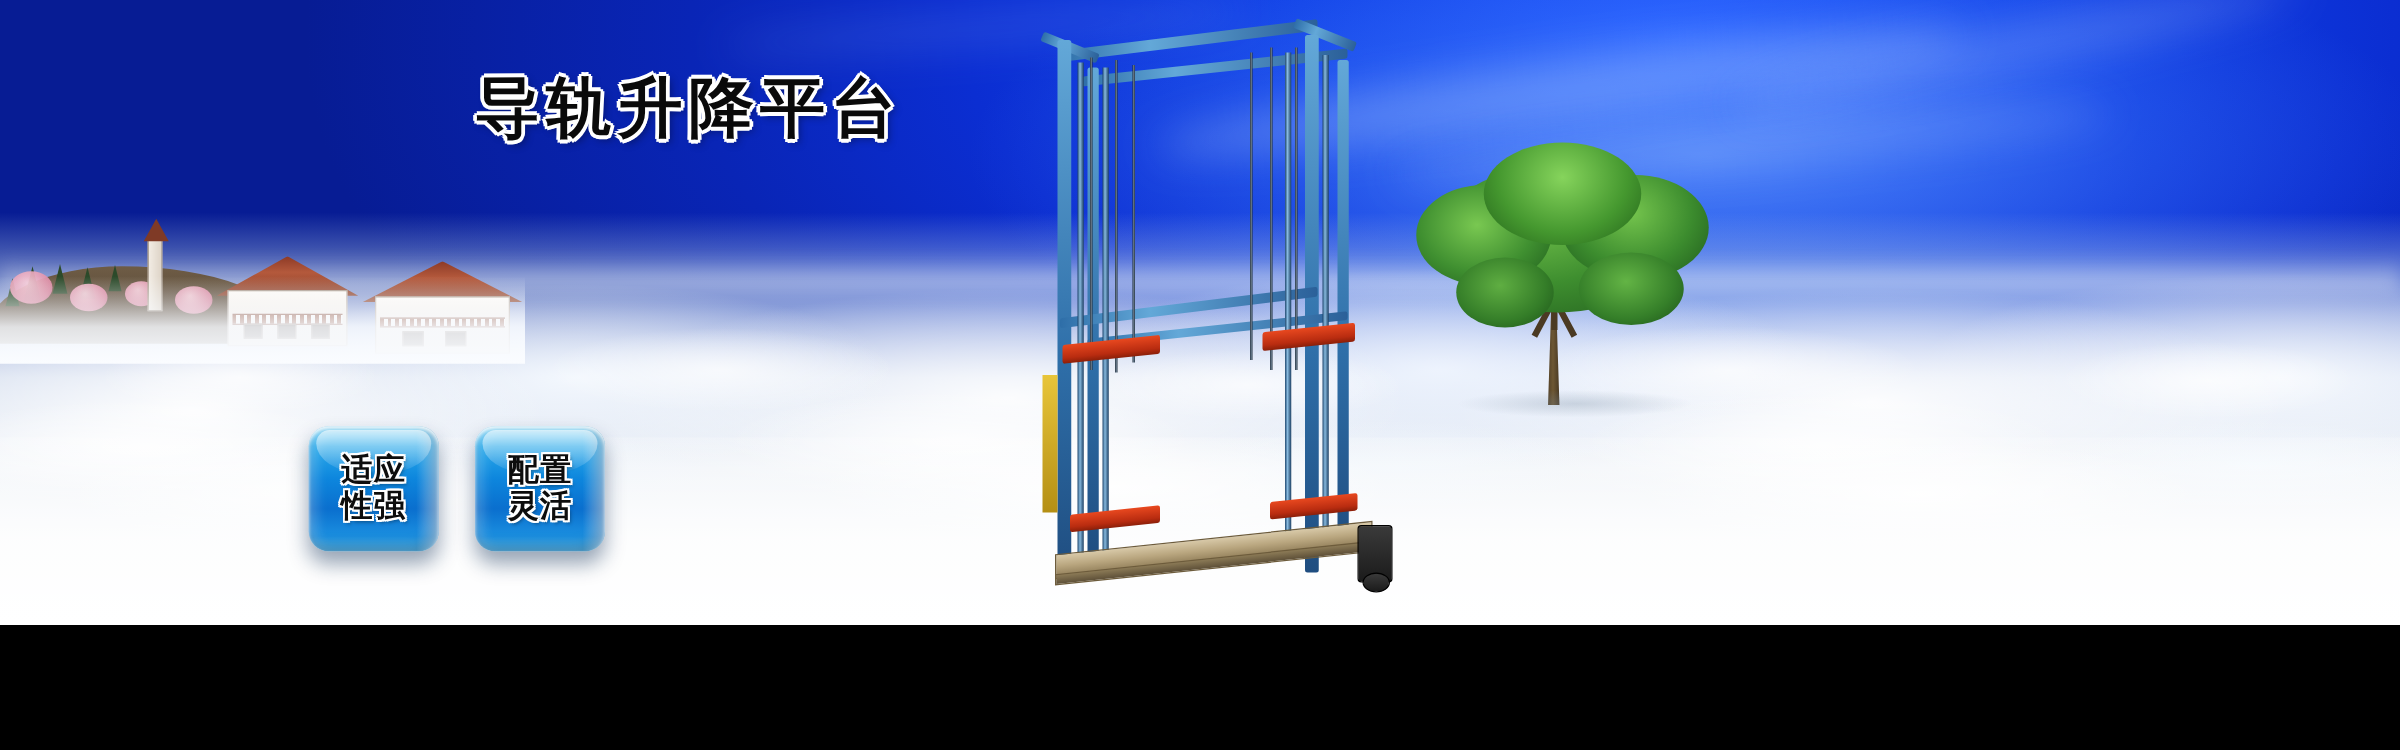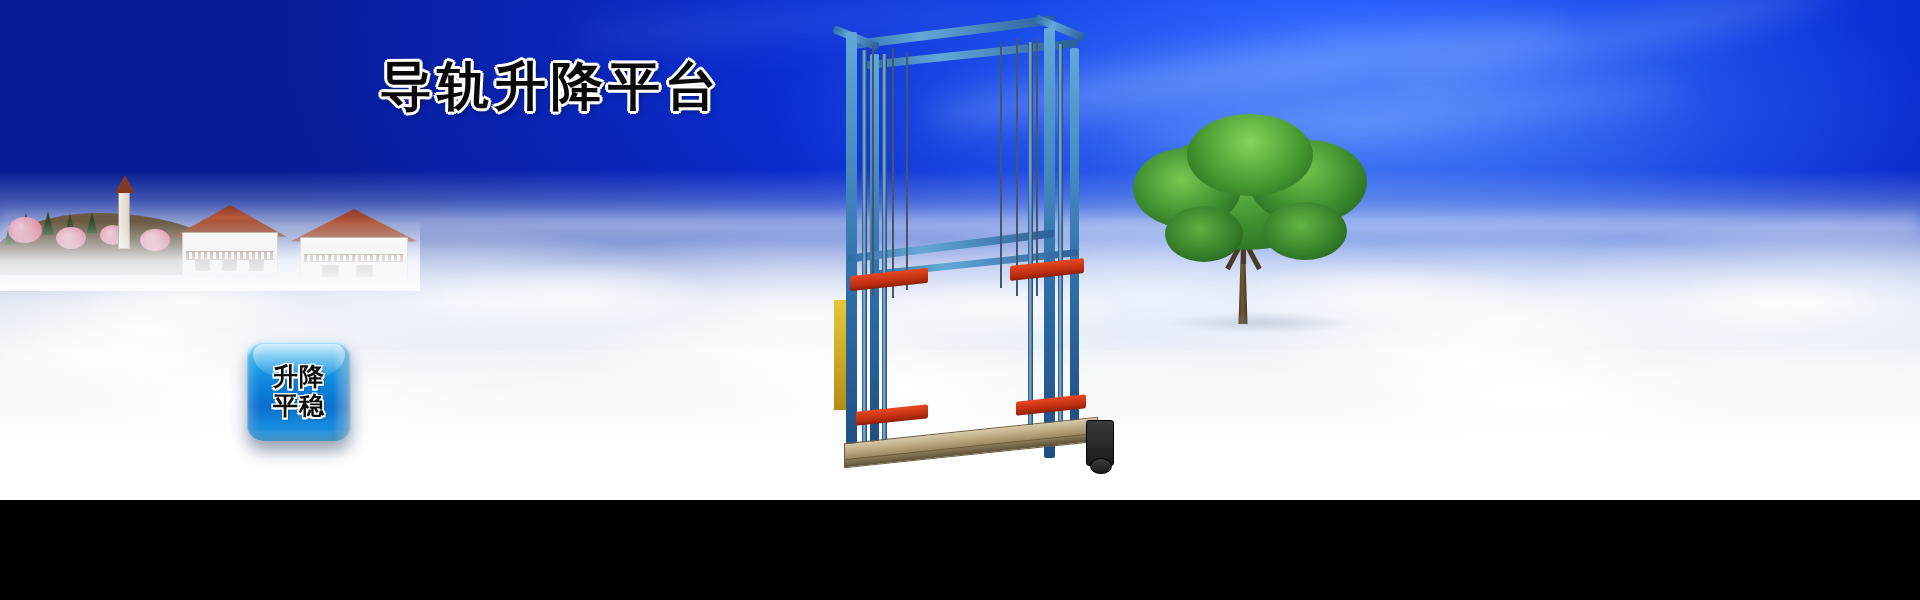--- a/index.html
+++ b/index.html
@@ -332,6 +332,10 @@
 
   <div class="btnrow">
     <div class="fbtn">
+      <span class="lbl">适应
+性强</span>
+    </div>
+    <div class="fbtn">
       <span class="lbl">升降
 平稳</span>
     </div>

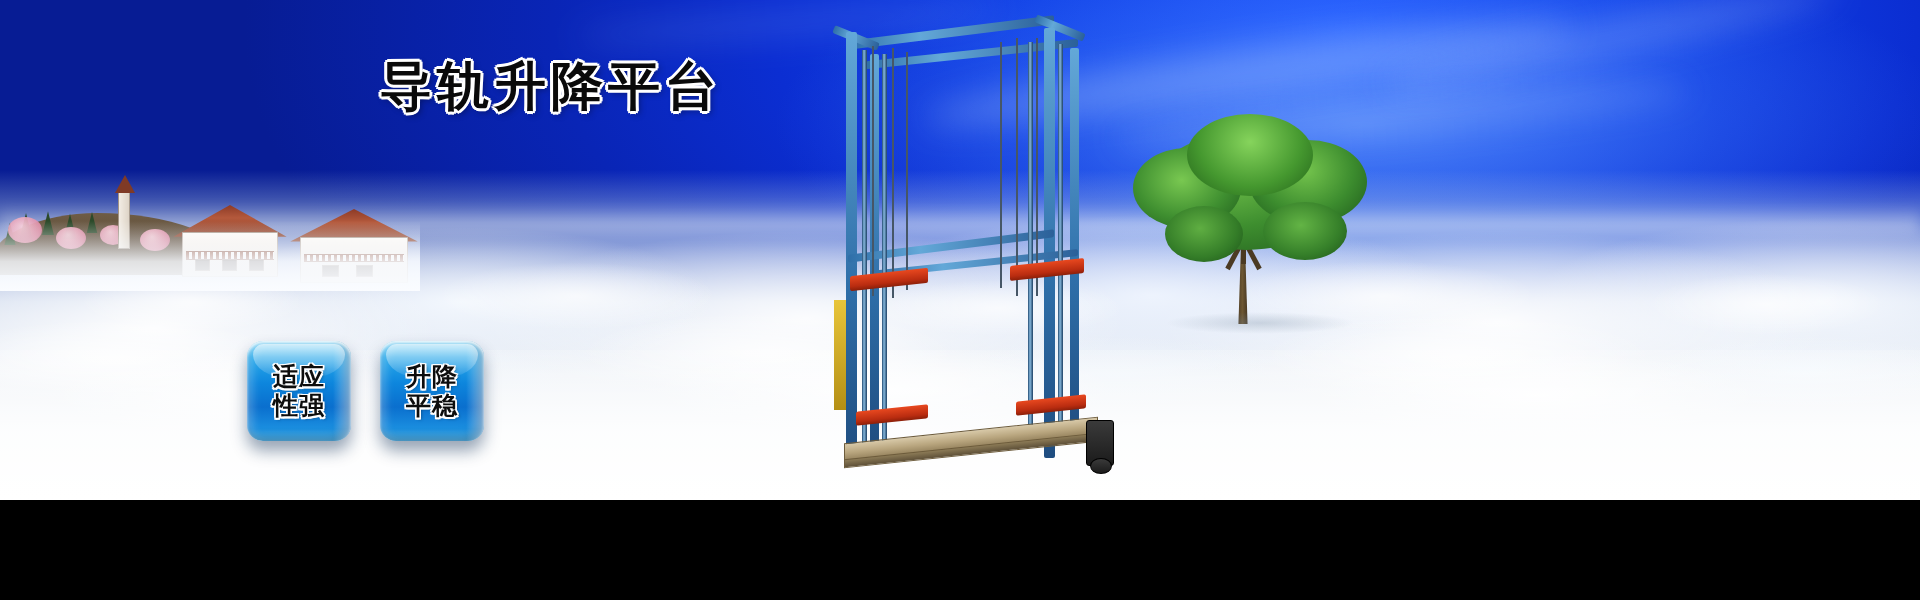--- a/index.html
+++ b/index.html
@@ -336,6 +336,10 @@
 性强</span>
     </div>
     <div class="fbtn">
+      <span class="lbl">配置
+灵活</span>
+    </div>
+    <div class="fbtn">
       <span class="lbl">升降
 平稳</span>
     </div>

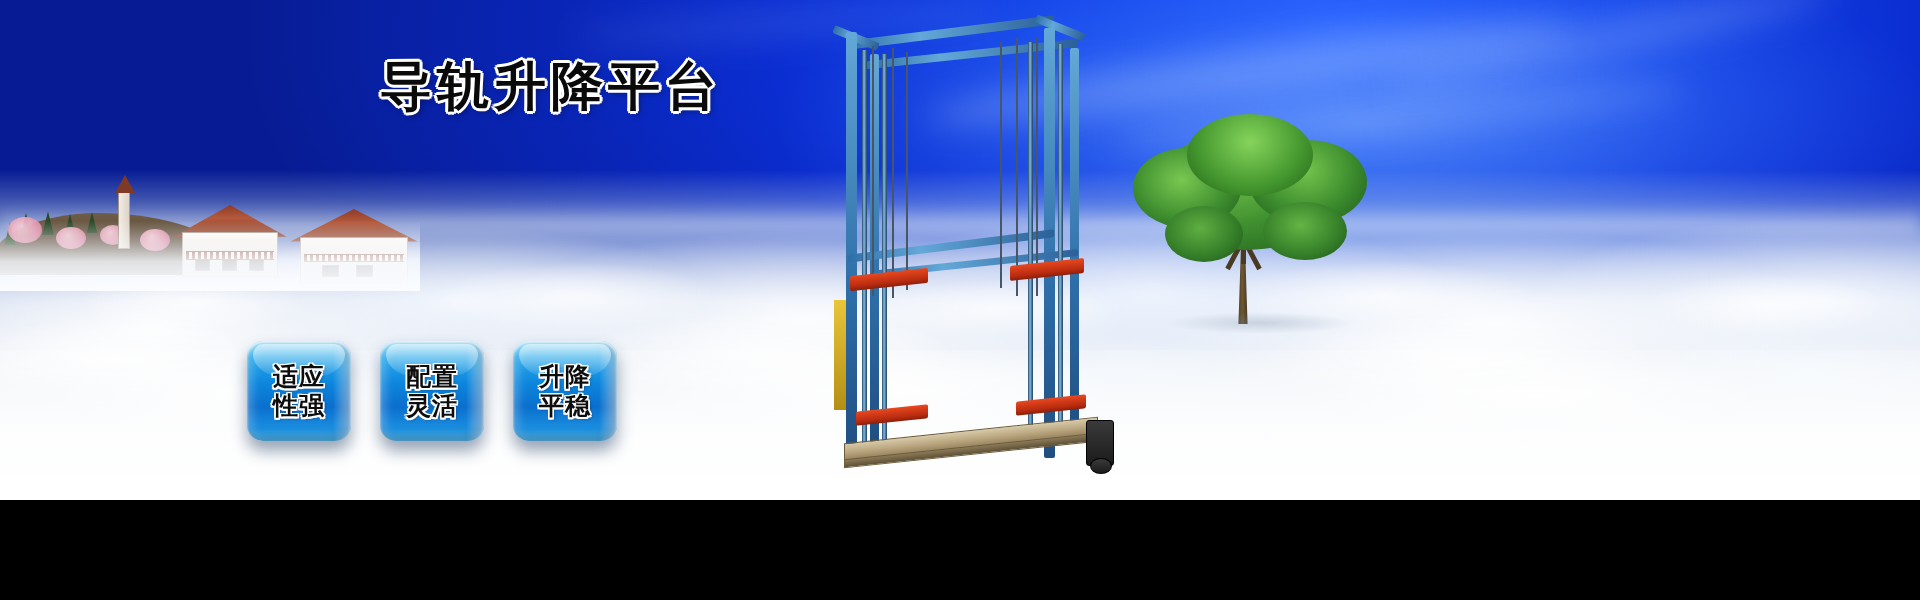--- a/index.html
+++ b/index.html
@@ -339,10 +339,6 @@
       <span class="lbl">配置
 灵活</span>
     </div>
-    <div class="fbtn">
-      <span class="lbl">升降
-平稳</span>
-    </div>
   </div>
 
 </div>

